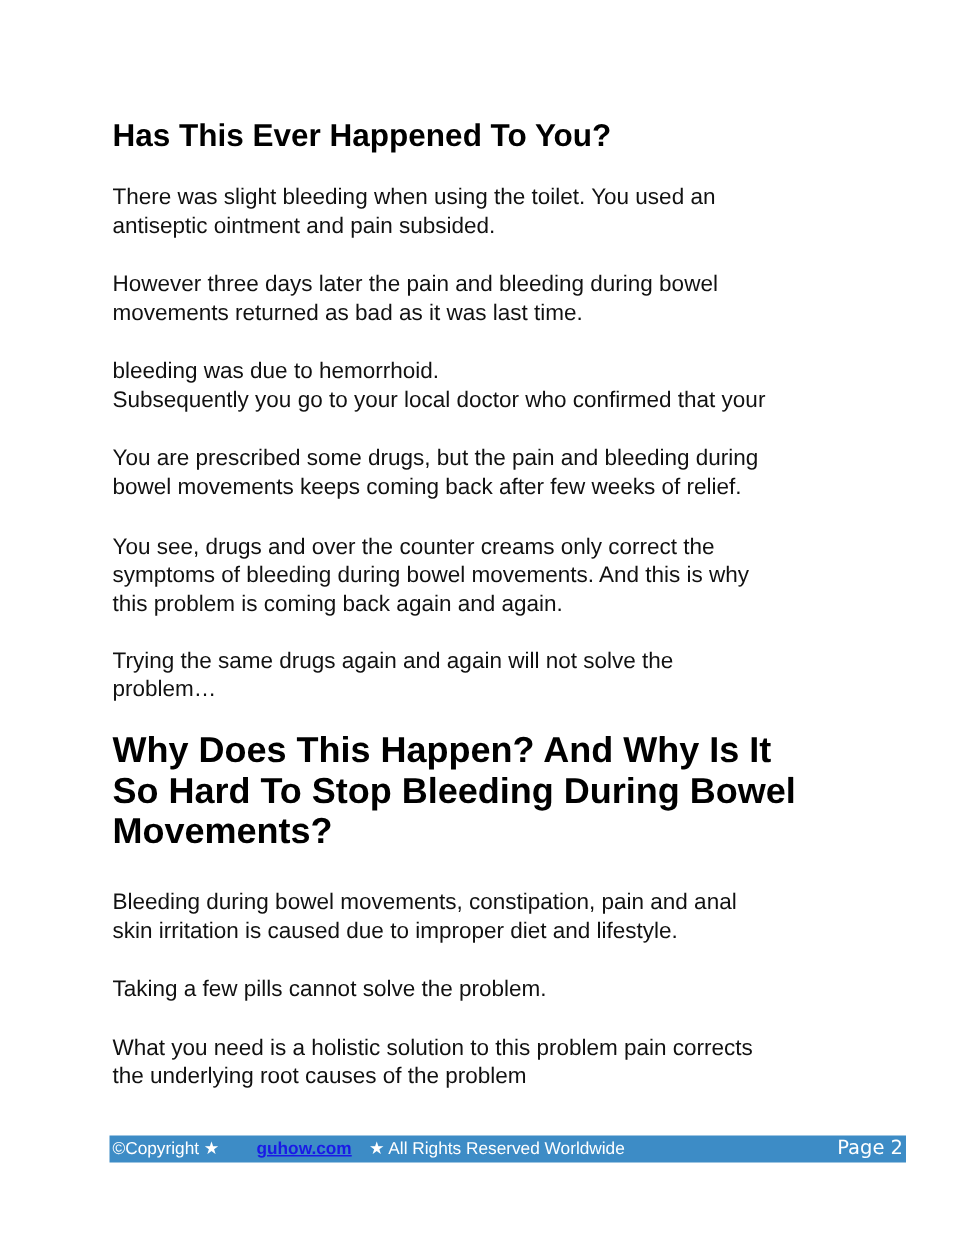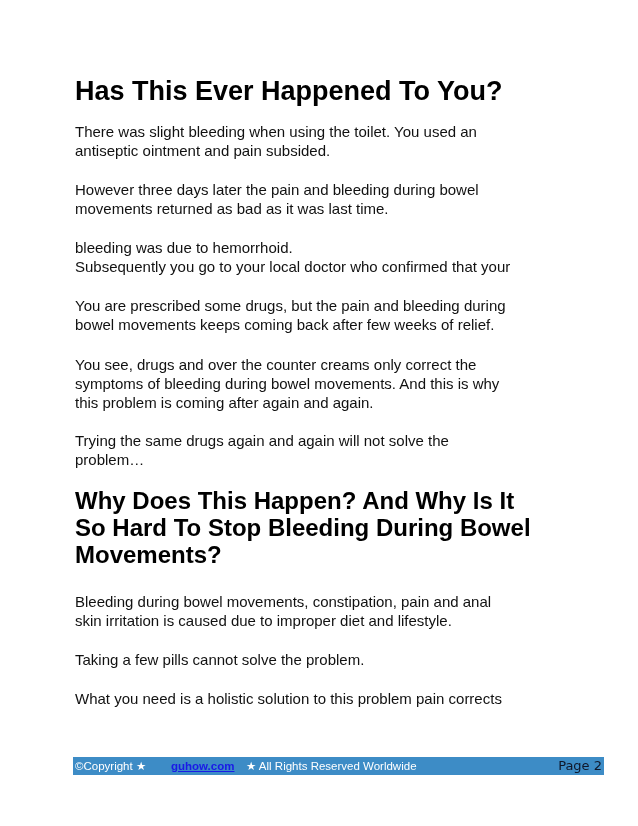--- a/index.html
+++ b/index.html
@@ -26,7 +26,7 @@
       left: 0;
       top: 78px;
       margin: 0;
-      font-size: 27px;
+      font-size: 21px;
       font-weight: bold;
       line-height: 26px;
       white-space: nowrap;

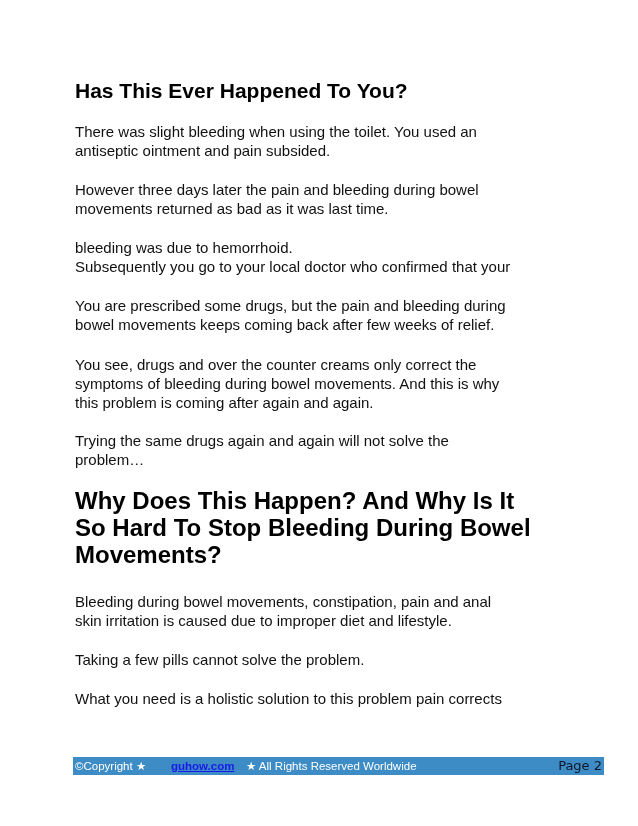--- a/index.html
+++ b/index.html
@@ -130,7 +130,7 @@
   <p class="p" style="top:355px">
     <span class="line">You see, drugs and over the counter creams only correct the</span>
     <span class="line">symptoms of bleeding during bowel movements. And this is why</span>
-    <span class="line">this problem is coming after again and again.</span>
+    <span class="line">this problem is coming back again and again.</span>
   </p>
 
   <p class="p" style="top:431px">

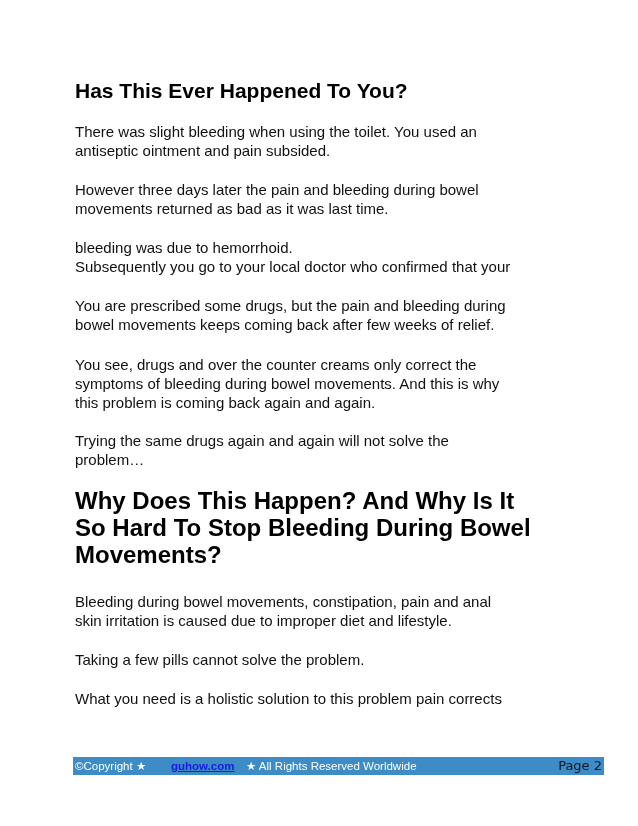--- a/index.html
+++ b/index.html
@@ -155,6 +155,7 @@
 
   <p class="p" style="top:689px">
     <span class="line">What you need is a holistic solution to this problem pain corrects</span>
+    <span class="line">the underlying root causes of the problem</span>
   </p>
 
 </div>

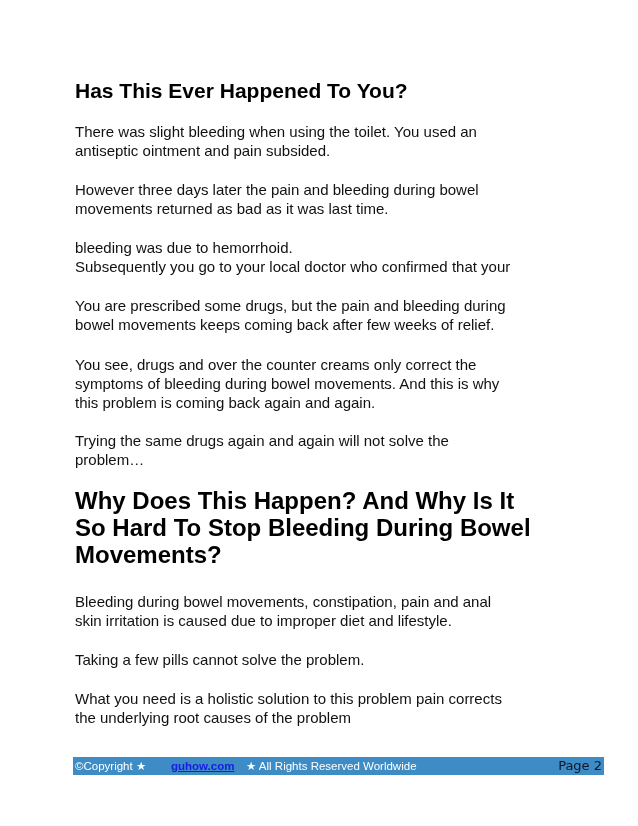--- a/index.html
+++ b/index.html
@@ -95,7 +95,7 @@
       right: 2px;
       top: 0;
       font-size: 13px;
-      color: #0f172a;
+      color: #ffffff;
       font-family: "DejaVu Sans", sans-serif;
       text-align: right;
     }

